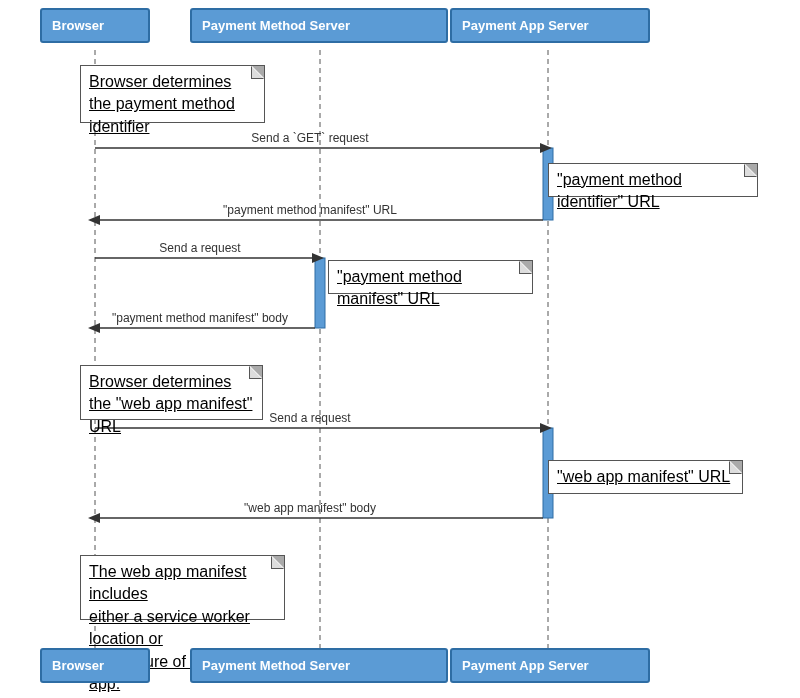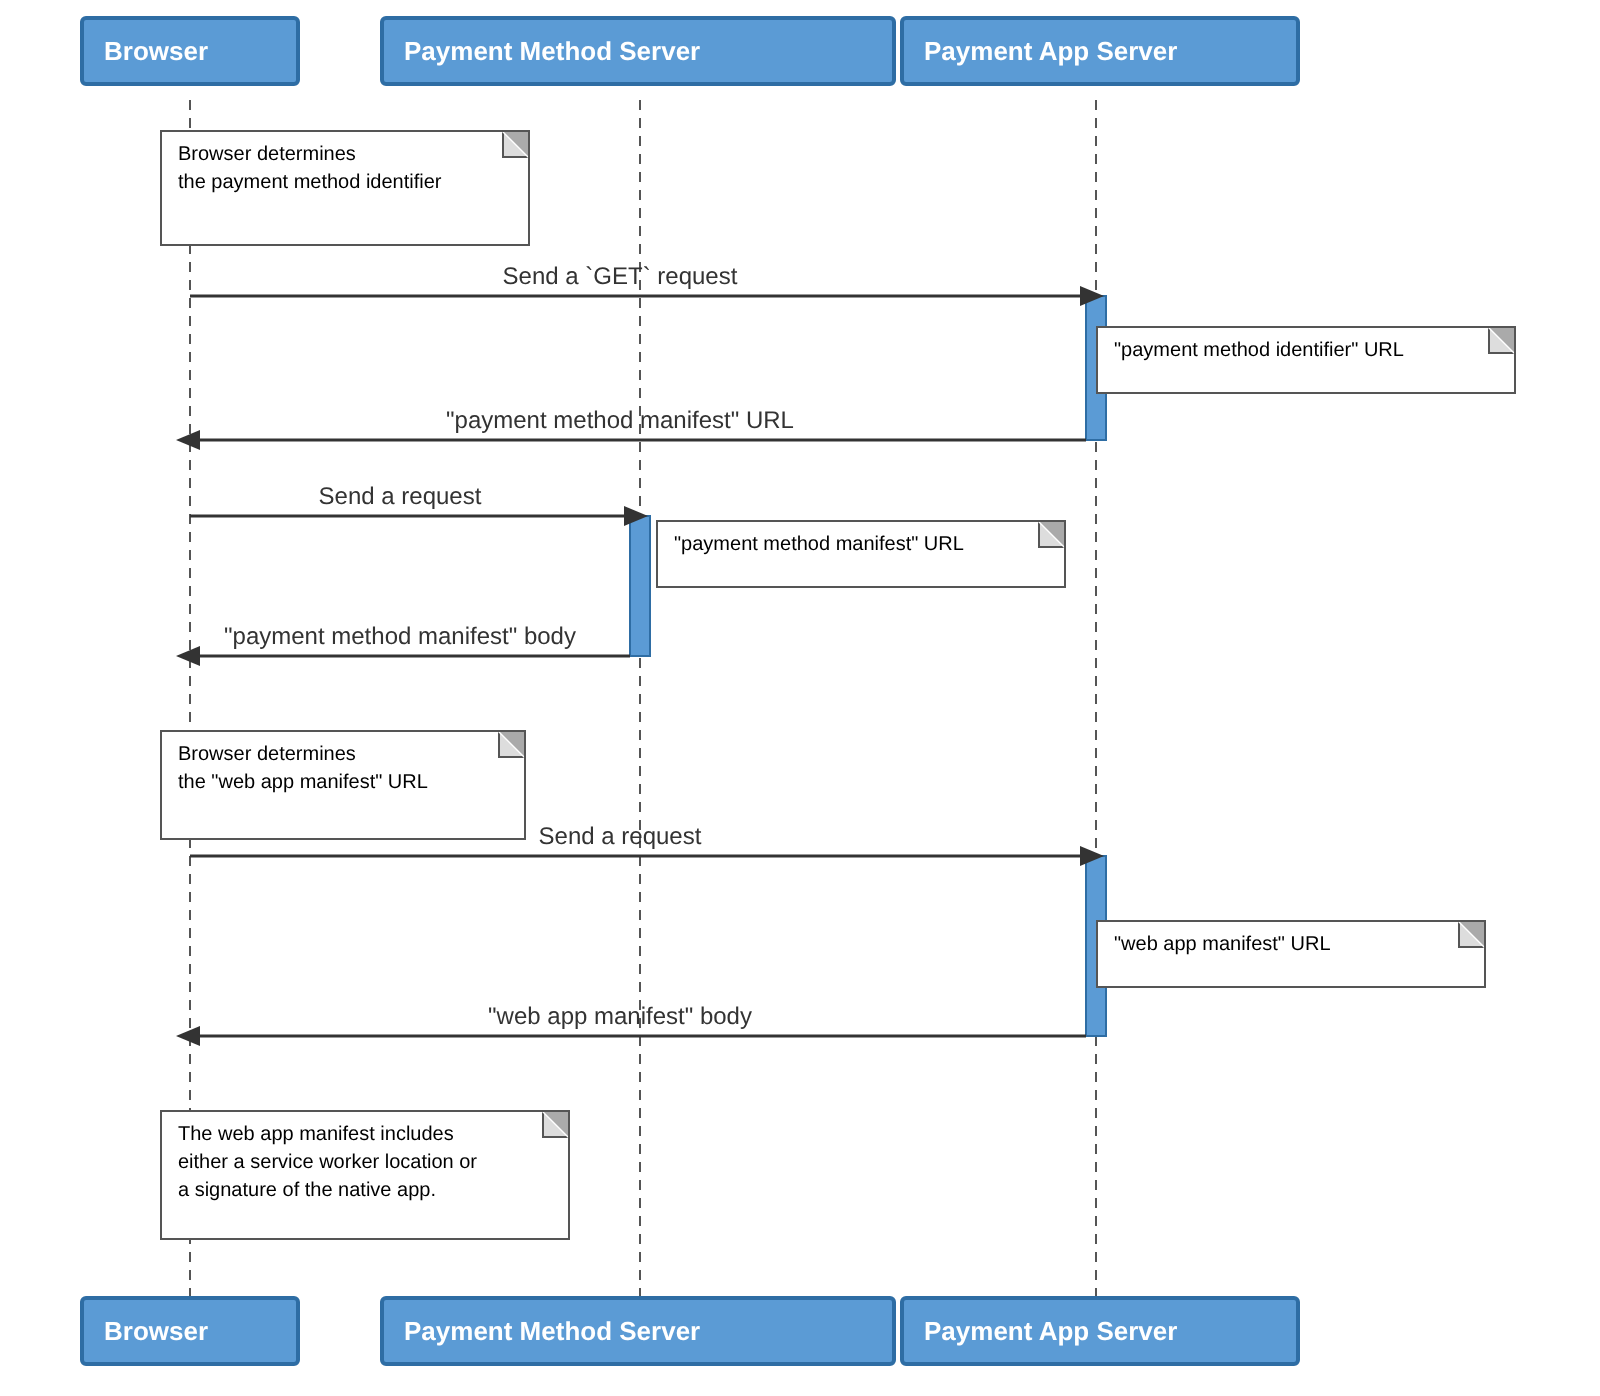--- a/index.html
+++ b/index.html
@@ -37,8 +37,9 @@
       background: #fff;
       border: 1px solid #555;
       padding: 5px 8px;
-      font-size: 10px;
+      font-size: 16px;
       line-height: 1.4;
+      text-decoration: underline;
     }
     .note::before {
       content: '';

